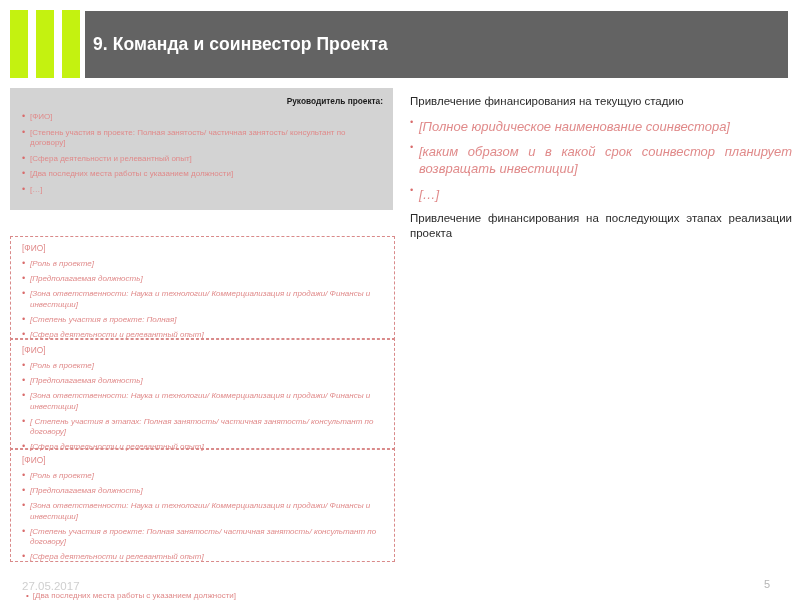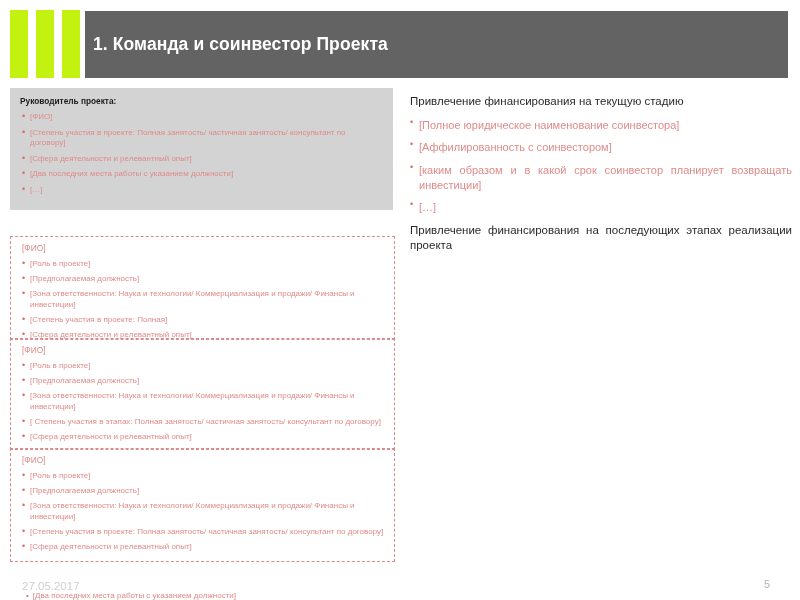--- a/index.html
+++ b/index.html
@@ -169,7 +169,7 @@
     <div class="bar"></div>
   </div>
   <div class="header-band">
-    <div class="header-title">1. Команда и соинвестор Проекта</div>
+    <div class="header-title">9. Команда и соинвестор Проекта</div>
   </div>
 
   <div class="col-left">

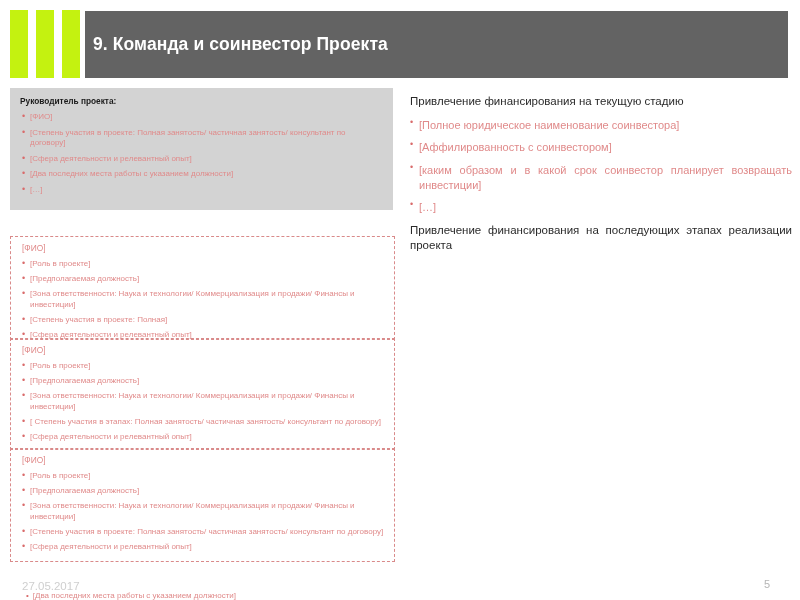--- a/index.html
+++ b/index.html
@@ -73,6 +73,7 @@
     font-weight: bold;
     color: #1a1a1a;
     margin-bottom: 6px;
+    text-align: right;
   }
 
   ul.red-list { list-style: none; }

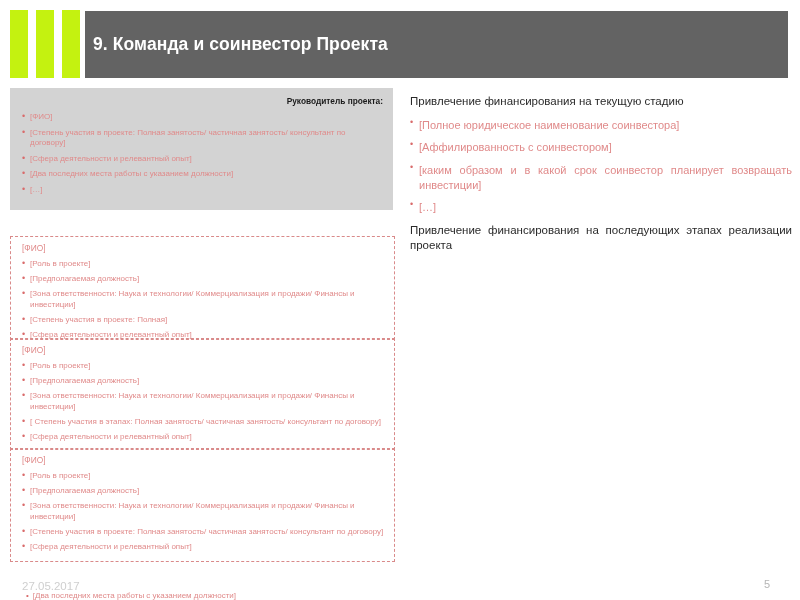--- a/index.html
+++ b/index.html
@@ -126,10 +126,11 @@
 
   ul.red-list.justified > li {
     text-align: justify;
-    font-size: 11px;
+    font-size: 13px;
     line-height: 1.33;
     margin-bottom: 8px;
     padding-left: 9px;
+    font-style: italic;
   }
   ul.red-list.justified > li::before { left: 0px; }
 

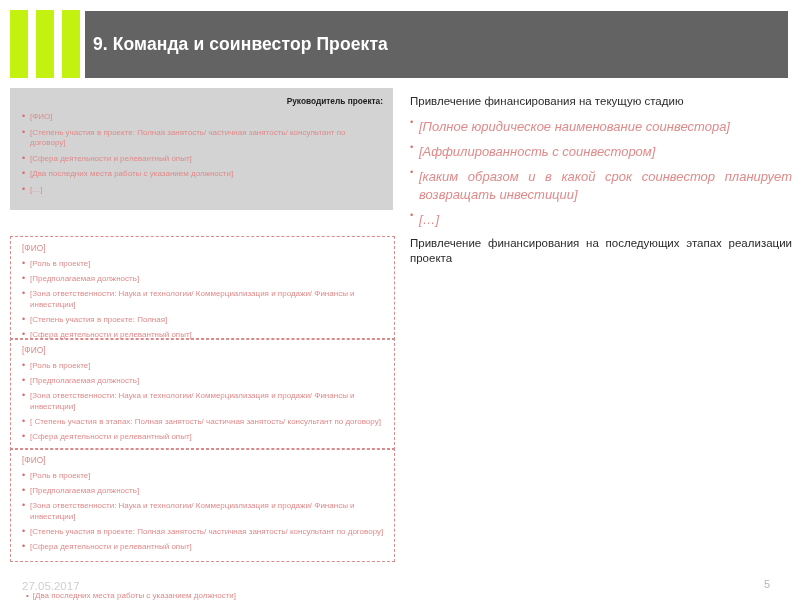--- a/index.html
+++ b/index.html
@@ -229,7 +229,6 @@
     <div class="sub-heading first">Привлечение финансирования на текущую стадию</div>
     <ul class="red-list justified">
       <li>[Полное юридическое наименование соинвестора]</li>
-      <li>[Аффилированность с соинвестором]</li>
       <li>[каким образом и в какой срок соинвестор планирует возвращать инвестиции]</li>
       <li>[…]</li>
     </ul>

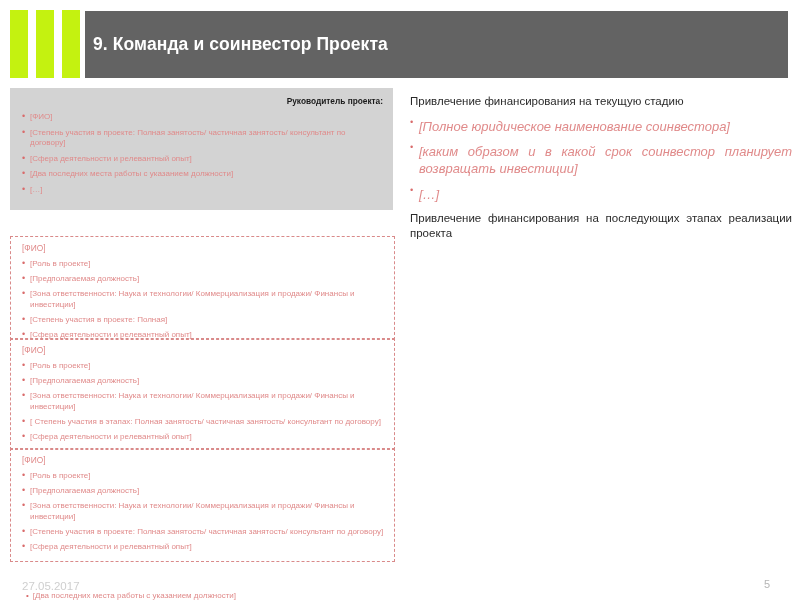--- a/index.html
+++ b/index.html
@@ -108,7 +108,7 @@
     margin-bottom: 6px;
     padding-left: 2px;
   }
-  .member-box ul.red-list > li { margin-bottom: 5px; }
+  .member-box ul.red-list > li { margin-bottom: 5px; font-style: italic; }
 
   .mb1 { top: 148px;  height: 104px; }
   .mb2 { top: 250px;  height: 112px; }

